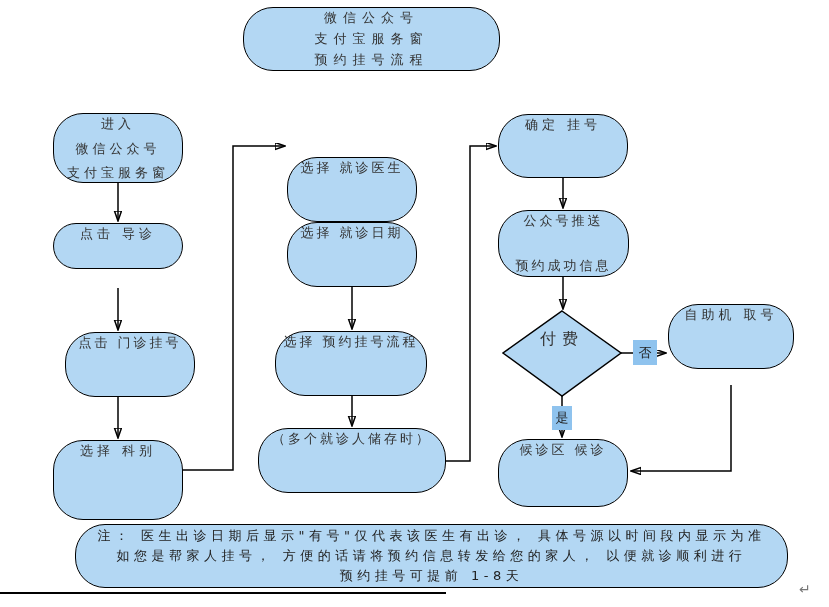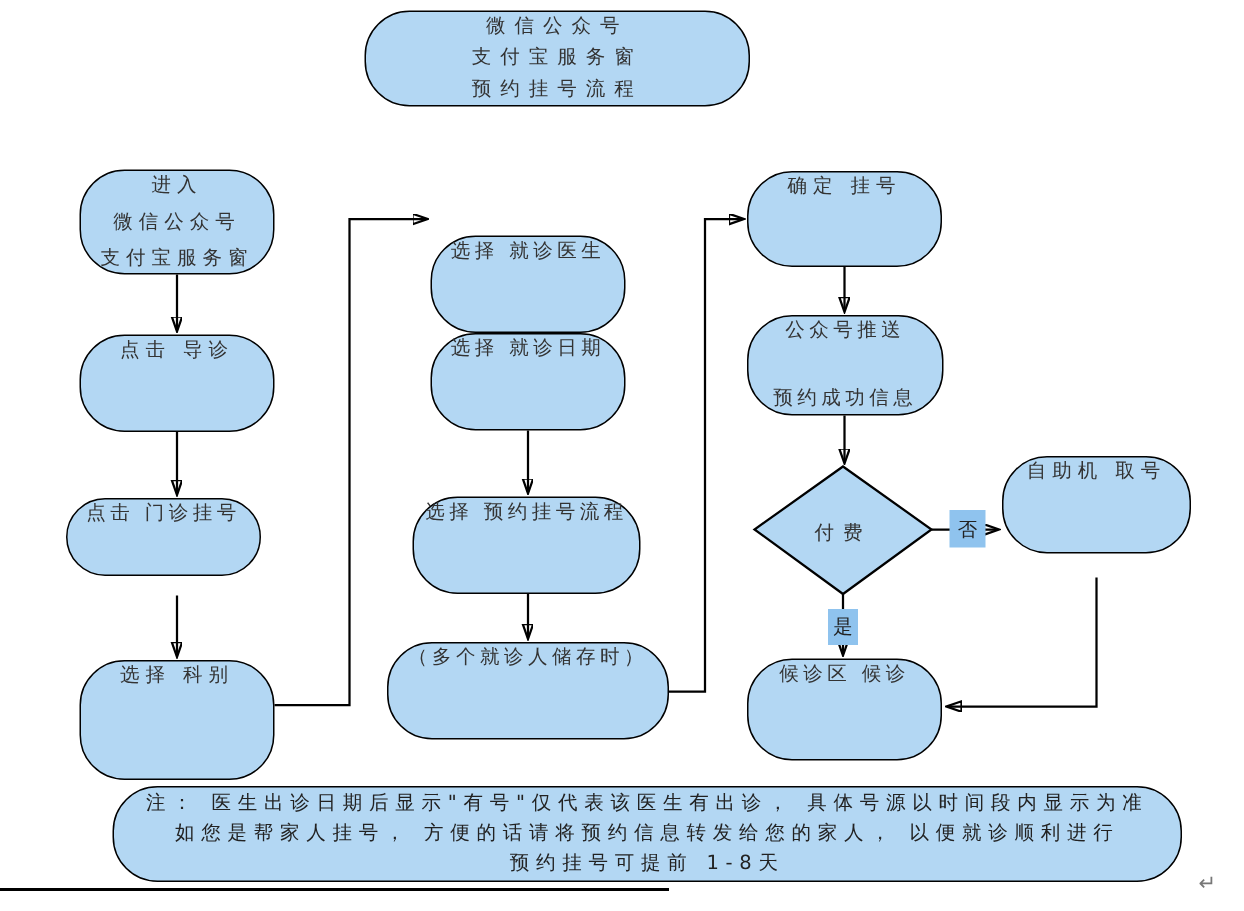--- a/index.html
+++ b/index.html
@@ -22,7 +22,7 @@
   .node div{letter-spacing:inherit;}
   #n-title{left:243px;top:7px;width:257px;height:64px;letter-spacing:6px;}
   #n-entry{left:53px;top:113px;width:130px;height:70px;line-height:19px;}
-  #n-guide{left:53px;top:223px;width:130px;height:65px;}
+  #n-guide{left:53px;top:223px;width:130px;height:46px;}
   #n-outpatient{left:44px;top:332px;width:130px;height:52px;letter-spacing:3px;}
   #n-dept{left:53px;top:440px;width:130px;height:80px;}
   #n-doctor{left:287px;top:113px;width:130px;height:65px;letter-spacing:3px;margin-top:44px;}

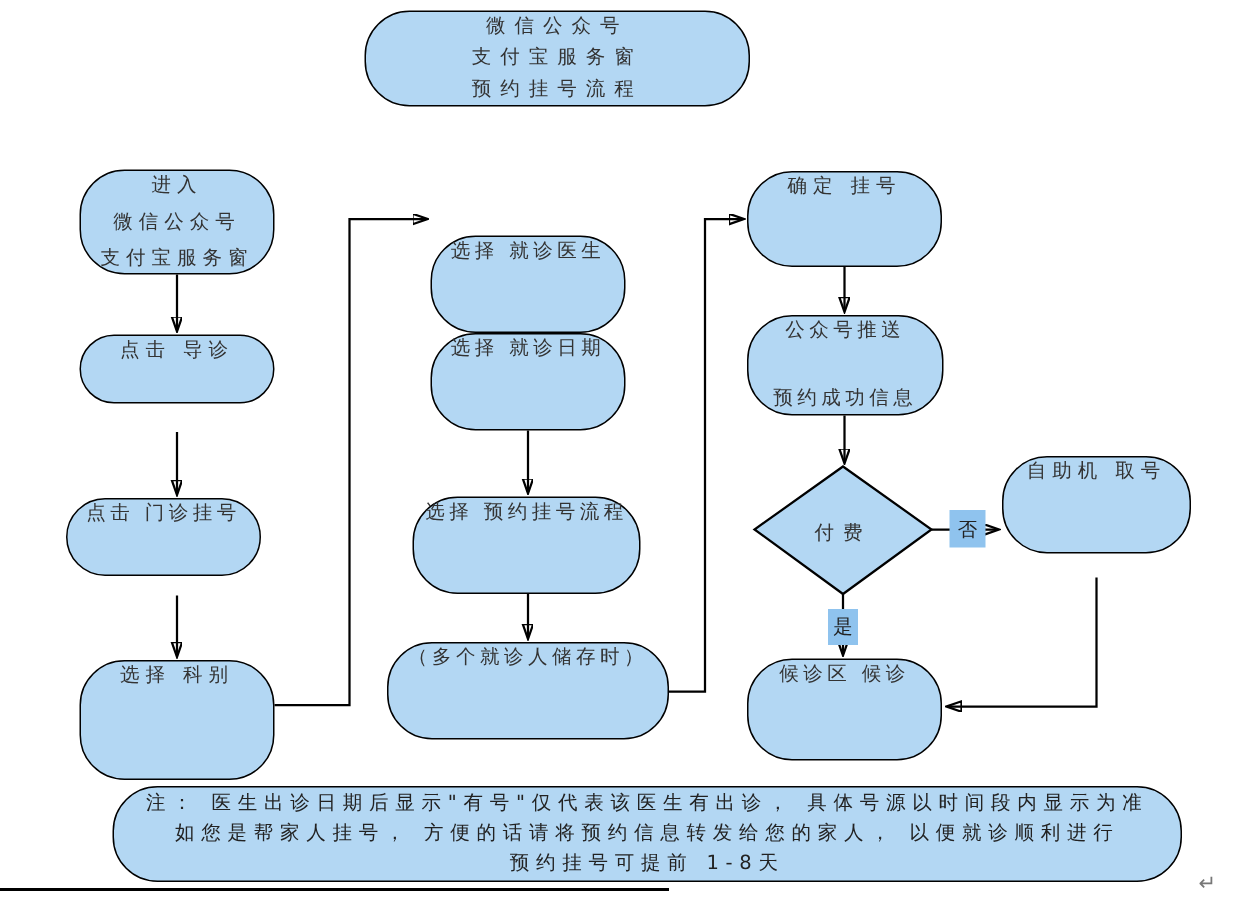--- a/index.html
+++ b/index.html
@@ -23,7 +23,7 @@
   #n-title{left:243px;top:7px;width:257px;height:64px;letter-spacing:6px;}
   #n-entry{left:53px;top:113px;width:130px;height:70px;line-height:19px;}
   #n-guide{left:53px;top:223px;width:130px;height:46px;}
-  #n-outpatient{left:44px;top:332px;width:130px;height:52px;letter-spacing:3px;}
+  #n-outpatient{left:65px;top:332px;width:130px;height:65px;letter-spacing:3px;}
   #n-dept{left:53px;top:440px;width:130px;height:80px;}
   #n-doctor{left:287px;top:113px;width:130px;height:65px;letter-spacing:3px;margin-top:44px;}
   #n-date{287px;left:287px;top:222px;width:130px;height:65px;letter-spacing:3px;}

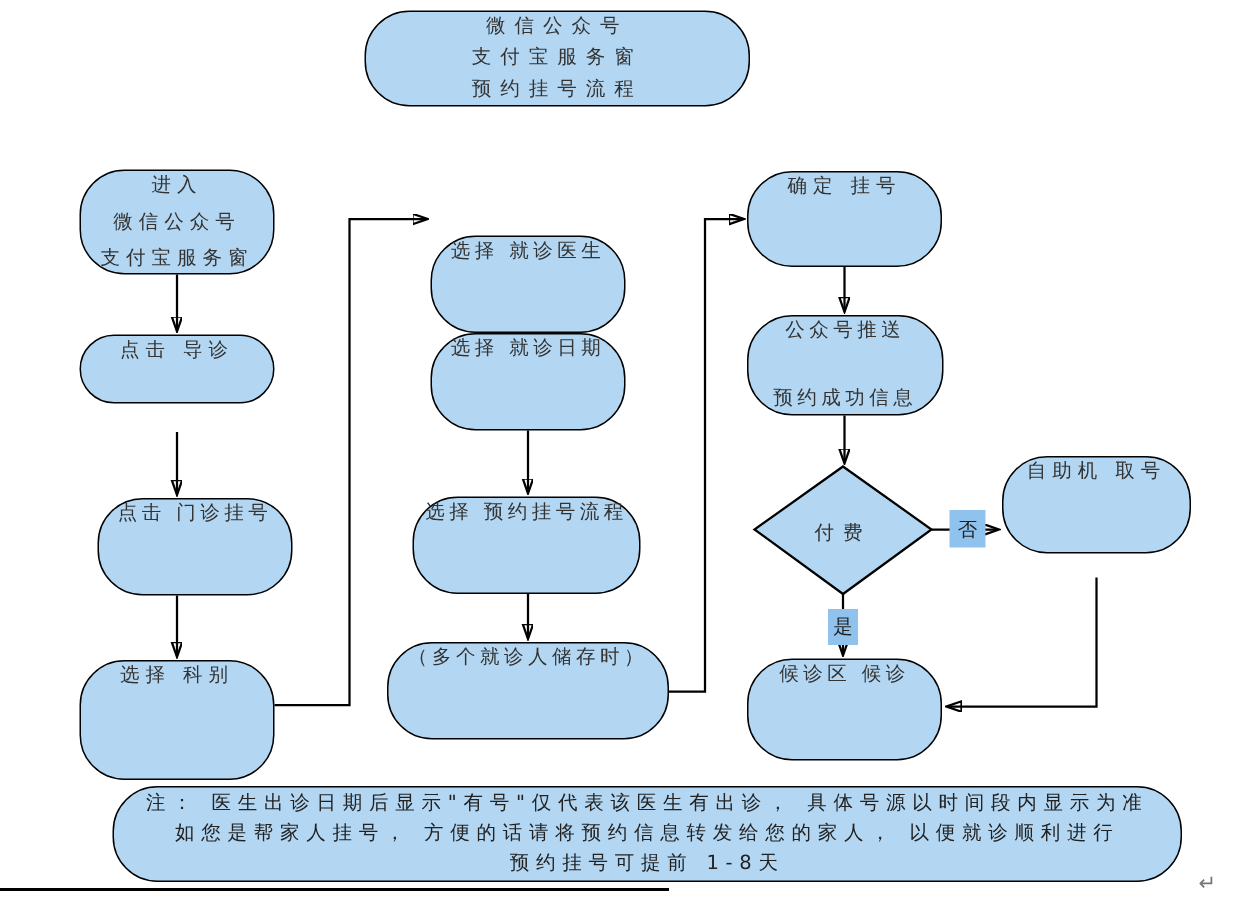--- a/index.html
+++ b/index.html
@@ -34,9 +34,9 @@
   #n-machine{left:668px;top:304px;width:126px;height:65px;}
   #n-wait{left:498px;top:439px;width:130px;height:68px;letter-spacing:3px;}
   #diamond-label{
-    position:absolute;left:503px;top:343px;width:118px;height:24px;
+    position:absolute;left:503px;top:327px;width:118px;height:24px;
     display:flex;align-items:center;justify-content:center;
-    font-size:13px;letter-spacing:6px;color:var(--text-color);
+    font-size:16px;letter-spacing:6px;color:var(--text-color);
   }
   .branch-label{
     position:absolute;background:var(--highlight-fill);color:#222;

